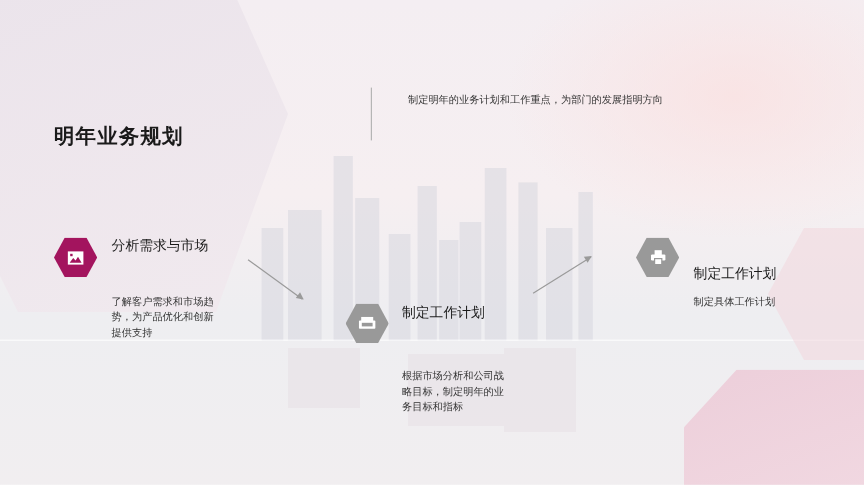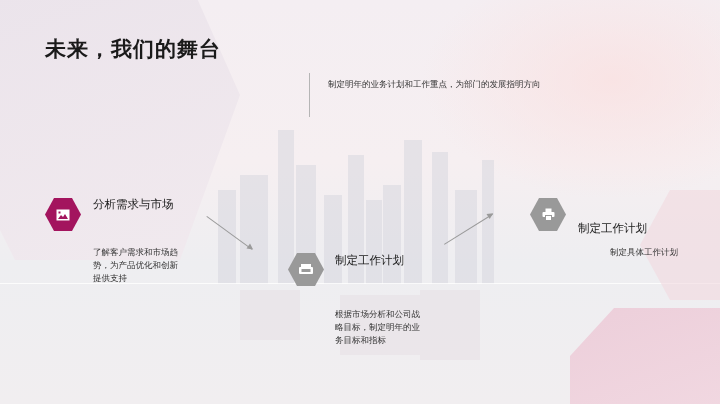--- a/index.html
+++ b/index.html
@@ -66,7 +66,6 @@
   <div class="bg-hex-right-top"></div>
   <div class="bg-hex-right-bottom"></div>
 
-  <div class="title">未来，我们的舞台</div>
 
   <div class="desc-line"></div>
   <div class="desc">制定明年的业务计划和工作重点，为部门的发展指明方向</div>

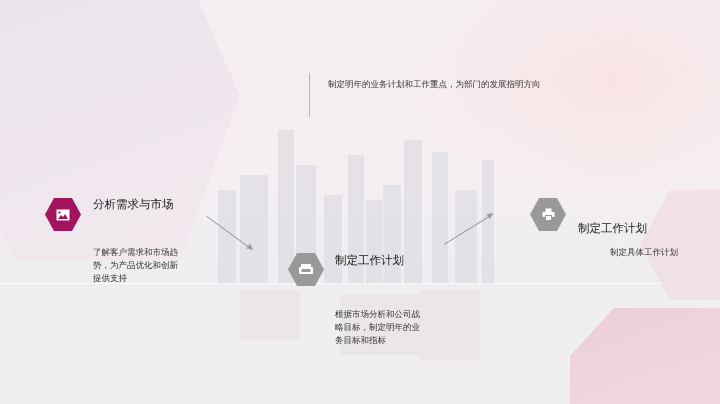--- a/index.html
+++ b/index.html
@@ -25,7 +25,7 @@
   .title{position:absolute;left:45px;top:35px;font-size:21px;font-weight:bold;color:#1a1a1a;letter-spacing:1px;}
   .subtitle{position:absolute;left:45px;top:102px;font-size:17px;font-weight:bold;color:#1a1a1a;letter-spacing:1px;}
   .desc-line{position:absolute;left:309px;top:73px;width:1px;height:44px;background:#b5b5b5;}
-  .desc{position:absolute;left:328px;top:77px;width:225px;font-size:8.5px;line-height:14px;color:#333;}
+  .desc{position:absolute;left:340px;top:77px;width:225px;font-size:8.5px;line-height:14px;color:#333;}
 
   .item{position:absolute;}
   .hex{position:absolute;width:36px;height:33px;

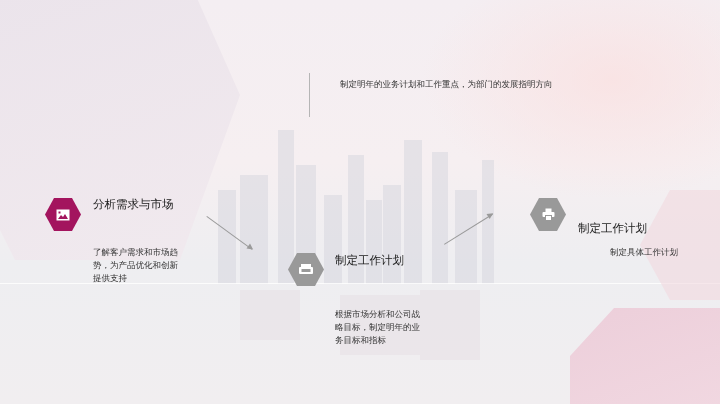--- a/index.html
+++ b/index.html
@@ -66,6 +66,7 @@
   <div class="bg-hex-right-top"></div>
   <div class="bg-hex-right-bottom"></div>
 
+  <div class="subtitle">明年业务规划</div>
 
   <div class="desc-line"></div>
   <div class="desc">制定明年的业务计划和工作重点，为部门的发展指明方向</div>

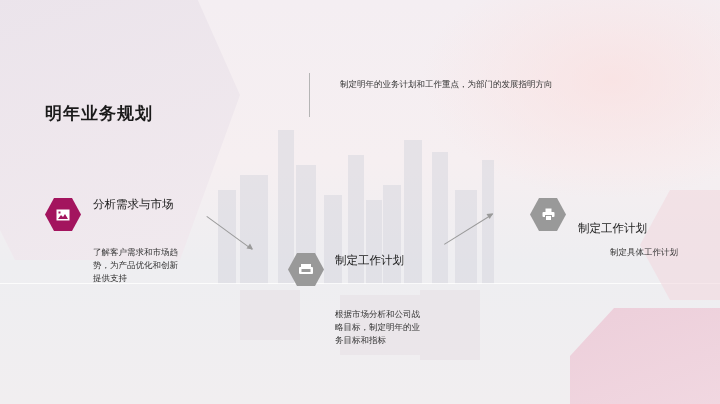--- a/index.html
+++ b/index.html
@@ -108,7 +108,7 @@
       </svg>
     </div>
     <div class="item-title" style="left:578px;top:197px;margin-top:24px;">制定工作计划</div>
-    <div class="item-text" style="left:610px;top:218px;width:100px;">制定具体工作计划</div>
+    <div class="item-text" style="left:578px;top:218px;width:100px;">制定具体工作计划</div>
   </div>
 </div>
 

